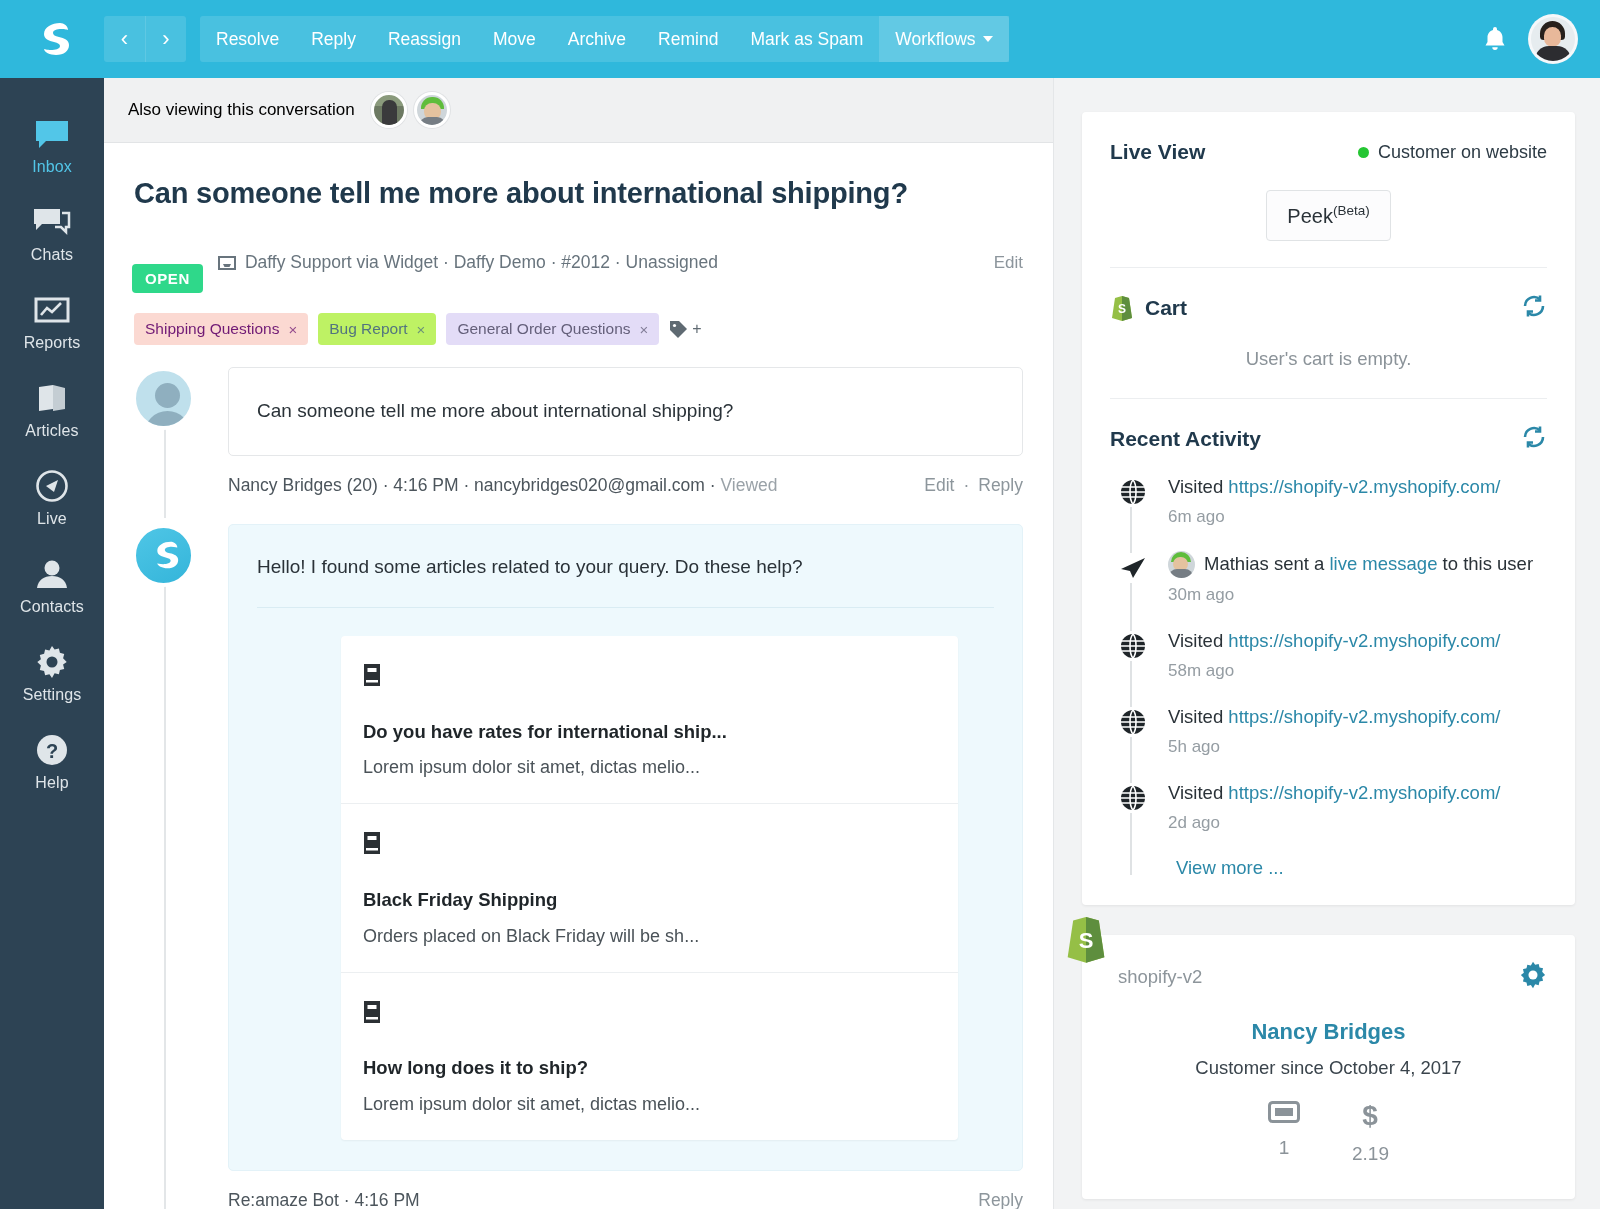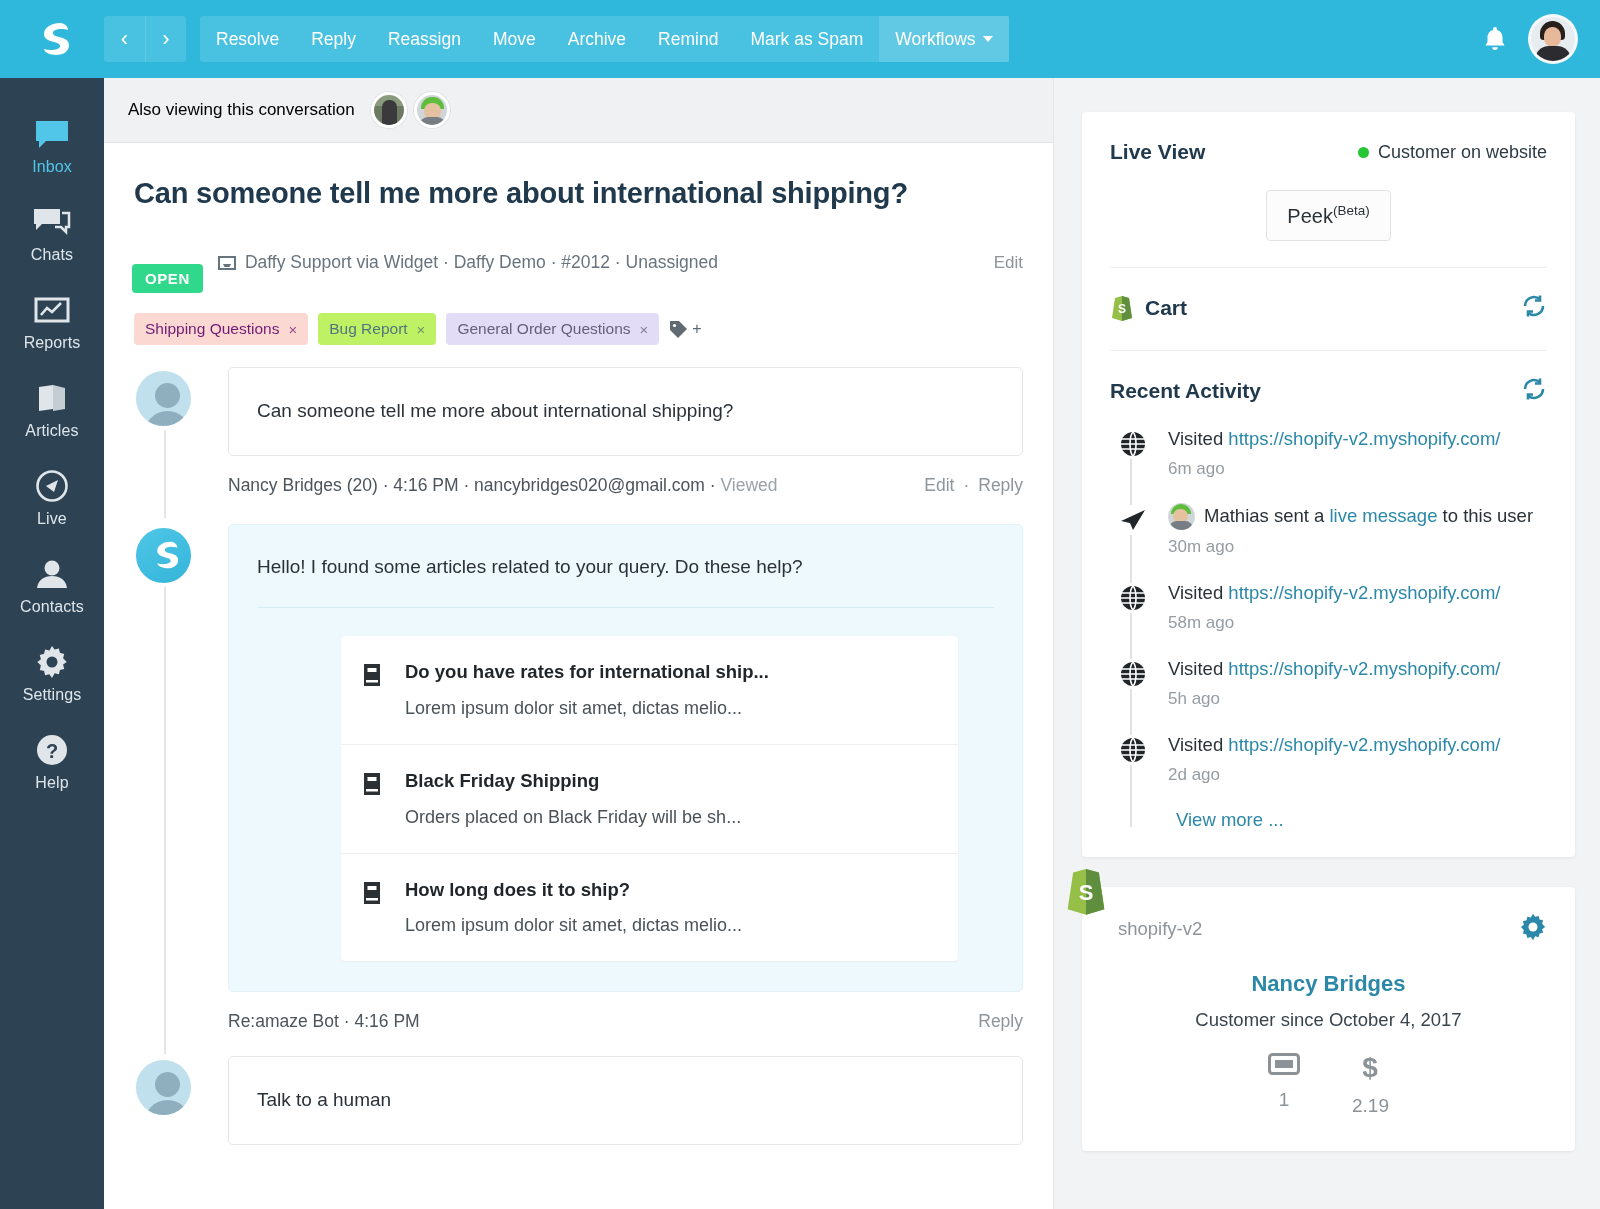--- a/index.html
+++ b/index.html
@@ -484,6 +484,7 @@
               </svg>
             </span>
           </div>
+          <div class="cart-empty">User's cart is empty.</div>
 
           <div class="hr" style="margin-top:28px"></div>
 

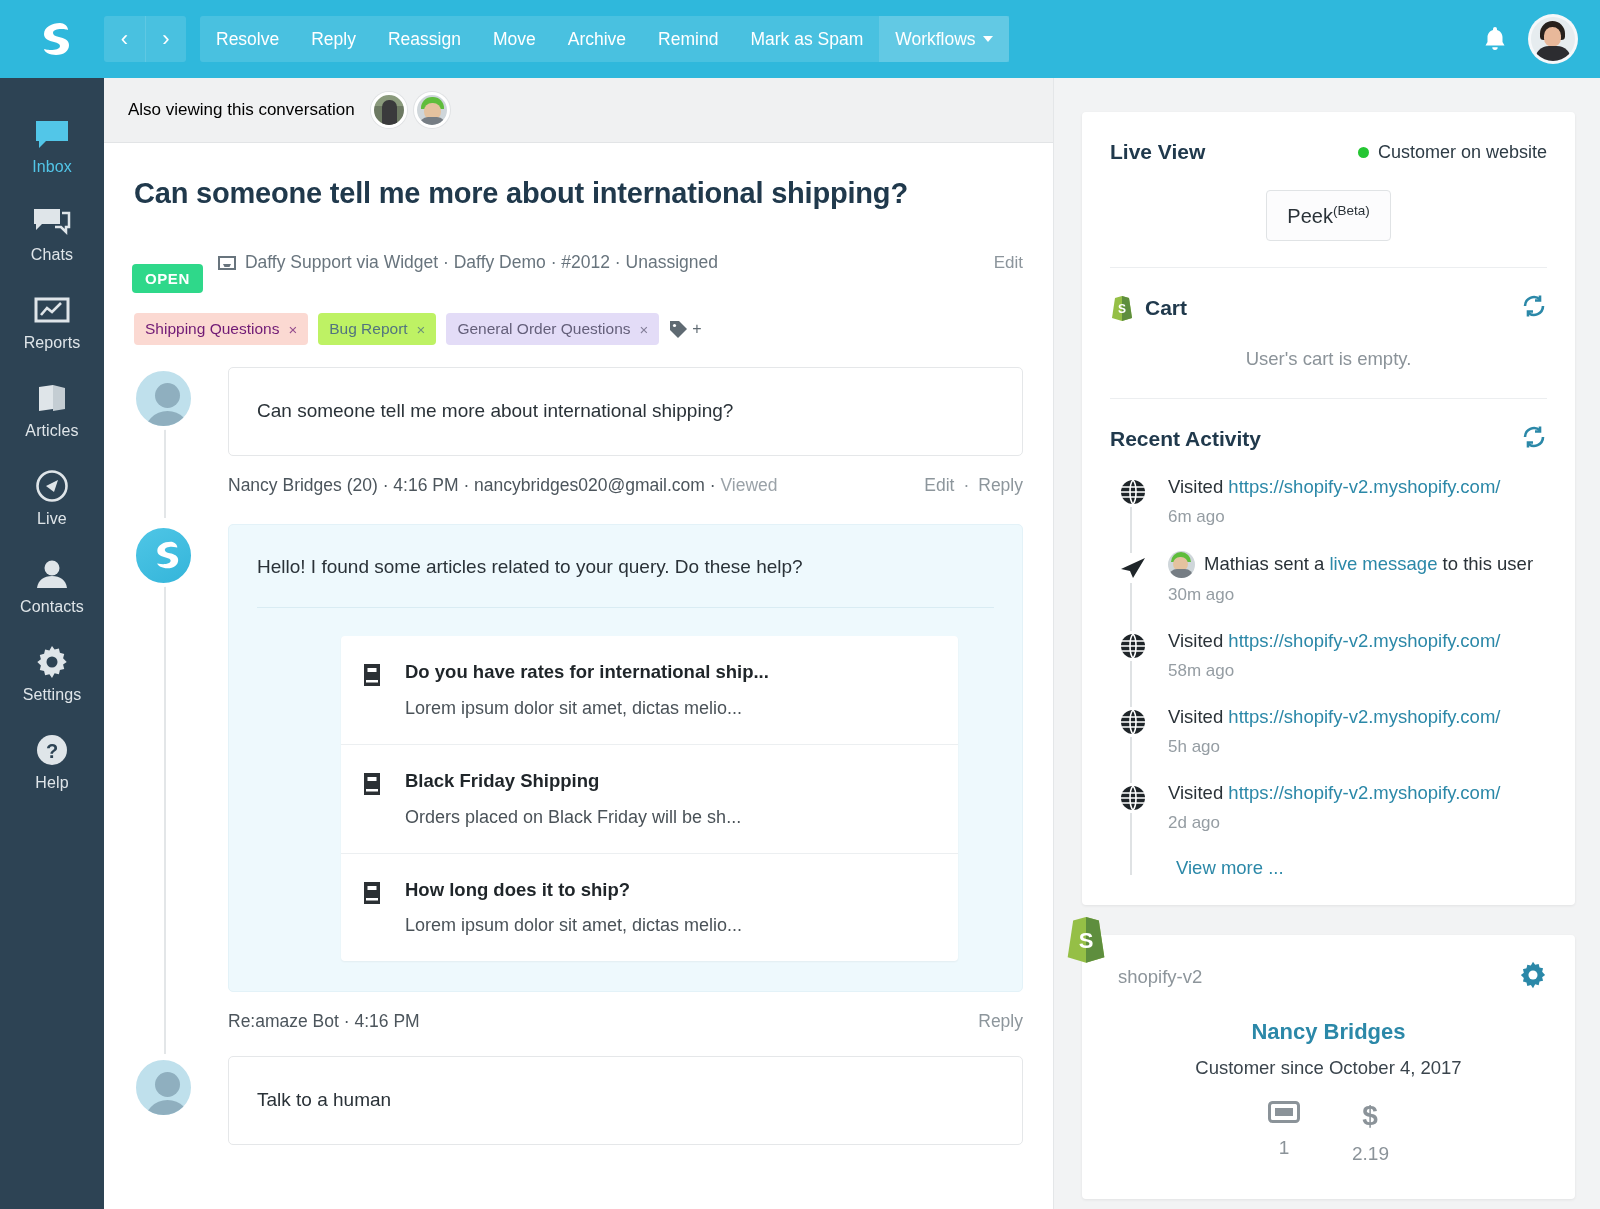--- a/index.html
+++ b/index.html
@@ -115,7 +115,7 @@
   .bubble.bot { background: #eef9fd; border-color: #e3f2f8; padding: 28px 28px 30px; }
   .bot-divider { height: 1px; background: #d9ecf3; margin: 26px 0 0; }
   .art-list { background: #fff; border-radius: 4px; margin: 28px 36px 0 84px; box-shadow: 0 1px 2px rgba(0,0,0,.05); }
-  .art-item { display: flex; align-items: flex-start; gap: 22px; padding: 22px 24px 22px 22px; }
+  .art-item { display: flex; align-items: flex-start; gap: 22px; padding: 22px 24px 22px 22px; flex-direction: column; }
   .art-item + .art-item { border-top: 1px solid #eceff1; }
   .art-icon { flex: 0 0 20px; margin-top: 5px; }
   .art-title { font-size: 18.5px; font-weight: bold; color: #1f2529; }

